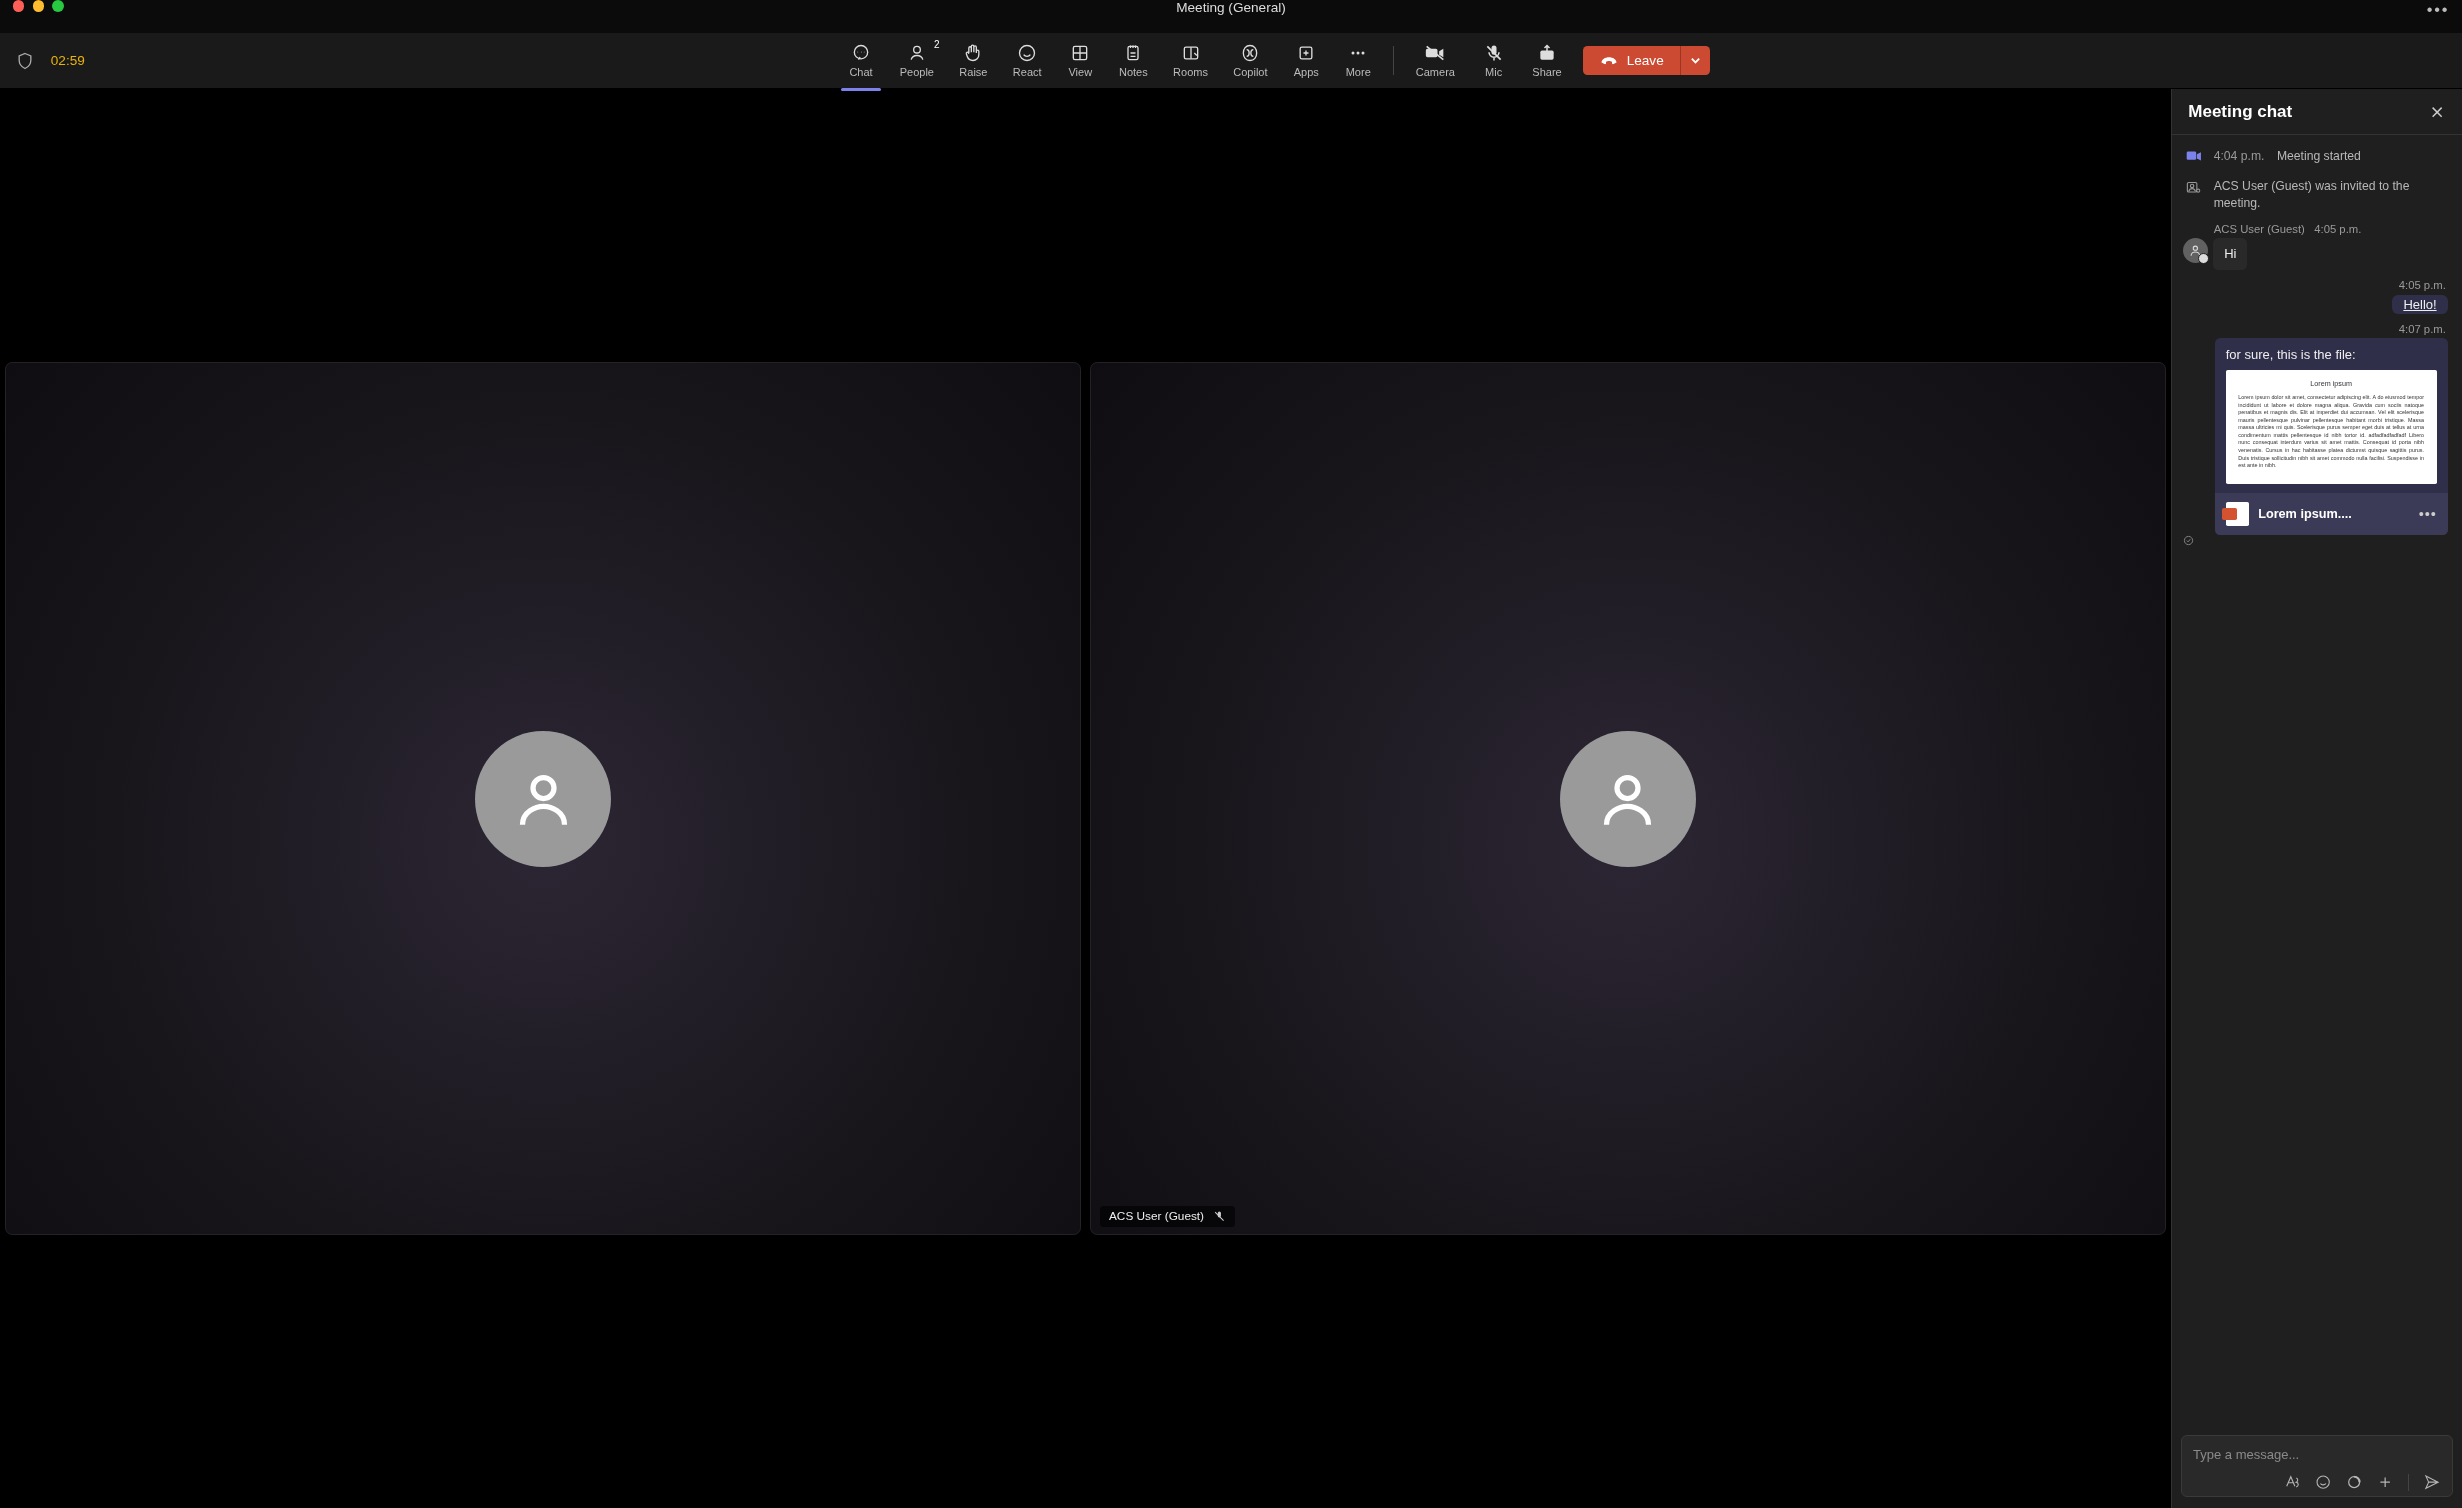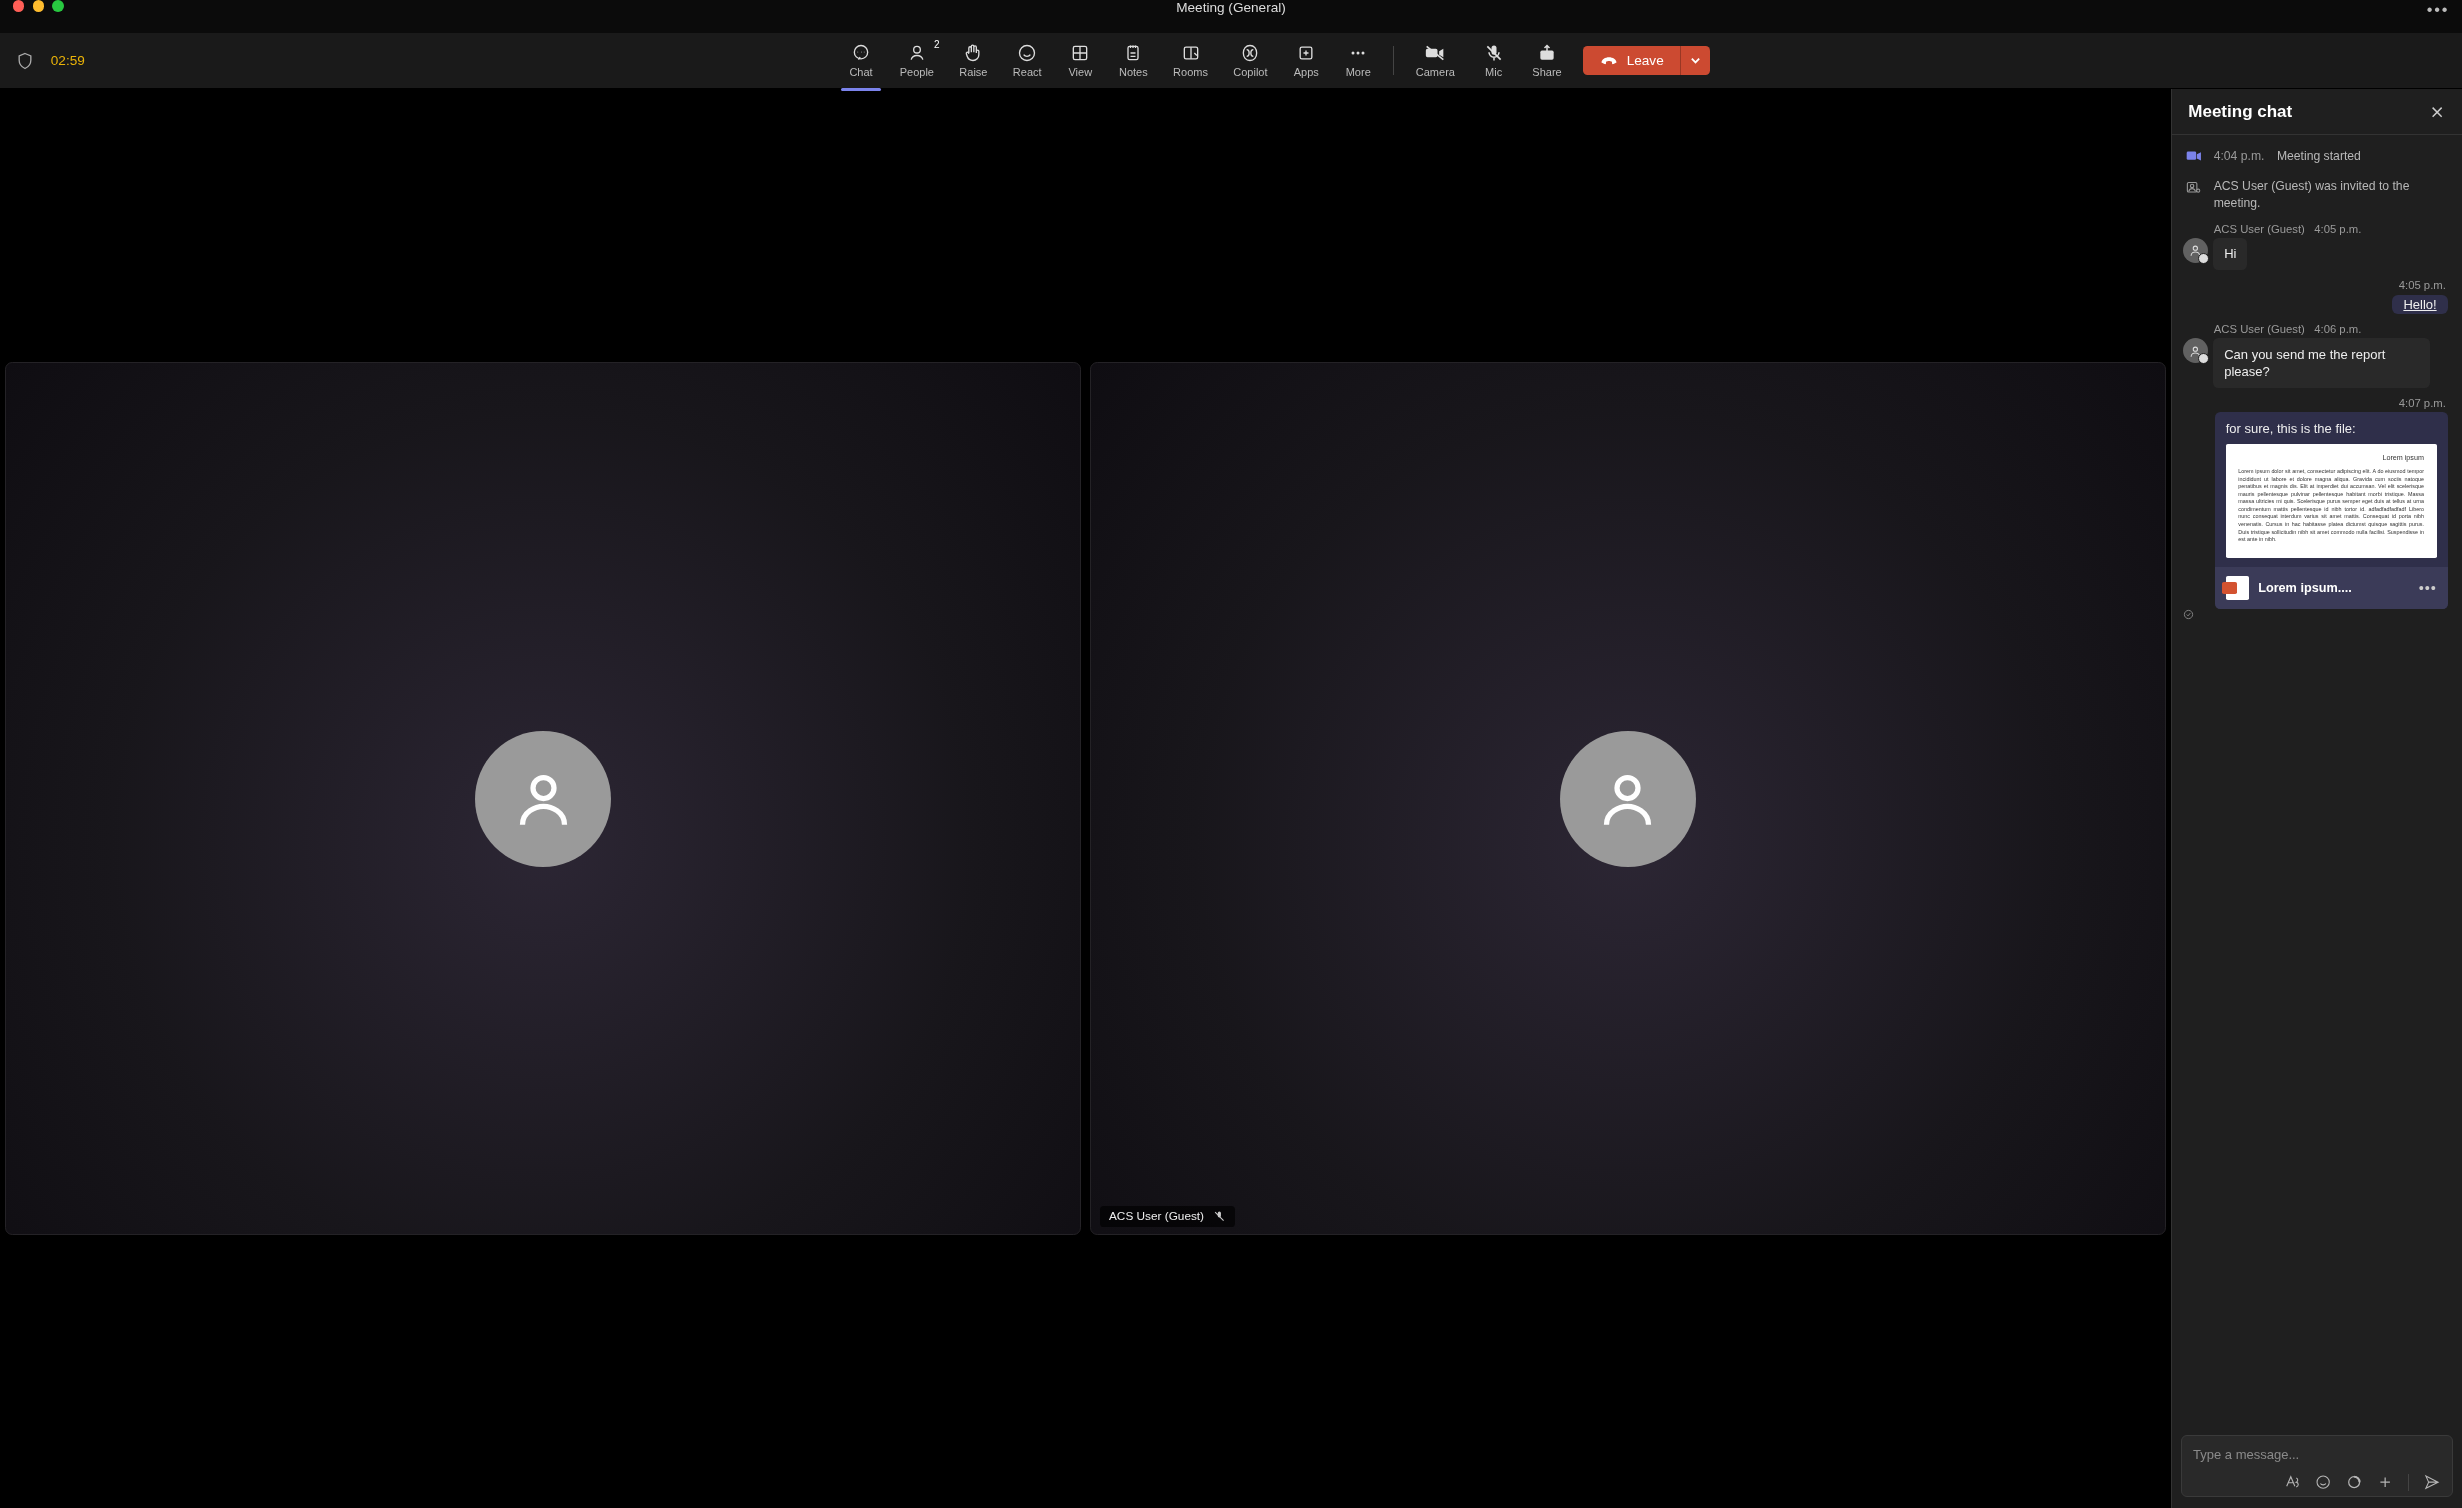--- a/index.html
+++ b/index.html
@@ -324,21 +324,6 @@
           </div>
         </div>
 
-        <div class="msg-block">
-          <div class="meta">
-            <span>ACS User (Guest)</span>&nbsp;&nbsp;
-            <span>4:06 p.m.</span>
-          </div>
-          <div class="row-left">
-            <div class="mini-avatar">
-              <svg width="12.7" height="12.7" viewBox="0 0 24 24" fill="none" stroke="#ddd" stroke-width="2">
-                  <circle cx="12" cy="8" r="4"></circle>
-                  <path d="M4 22c0-5 5-7 8-7s8 2 8 7"></path>
-                </svg>
-            </div>
-            <div class="bubble">Can you send me the report please?</div>
-          </div>
-        </div>
 
         <div class="msg-block">
           <div class="meta right">4:07 p.m.</div>

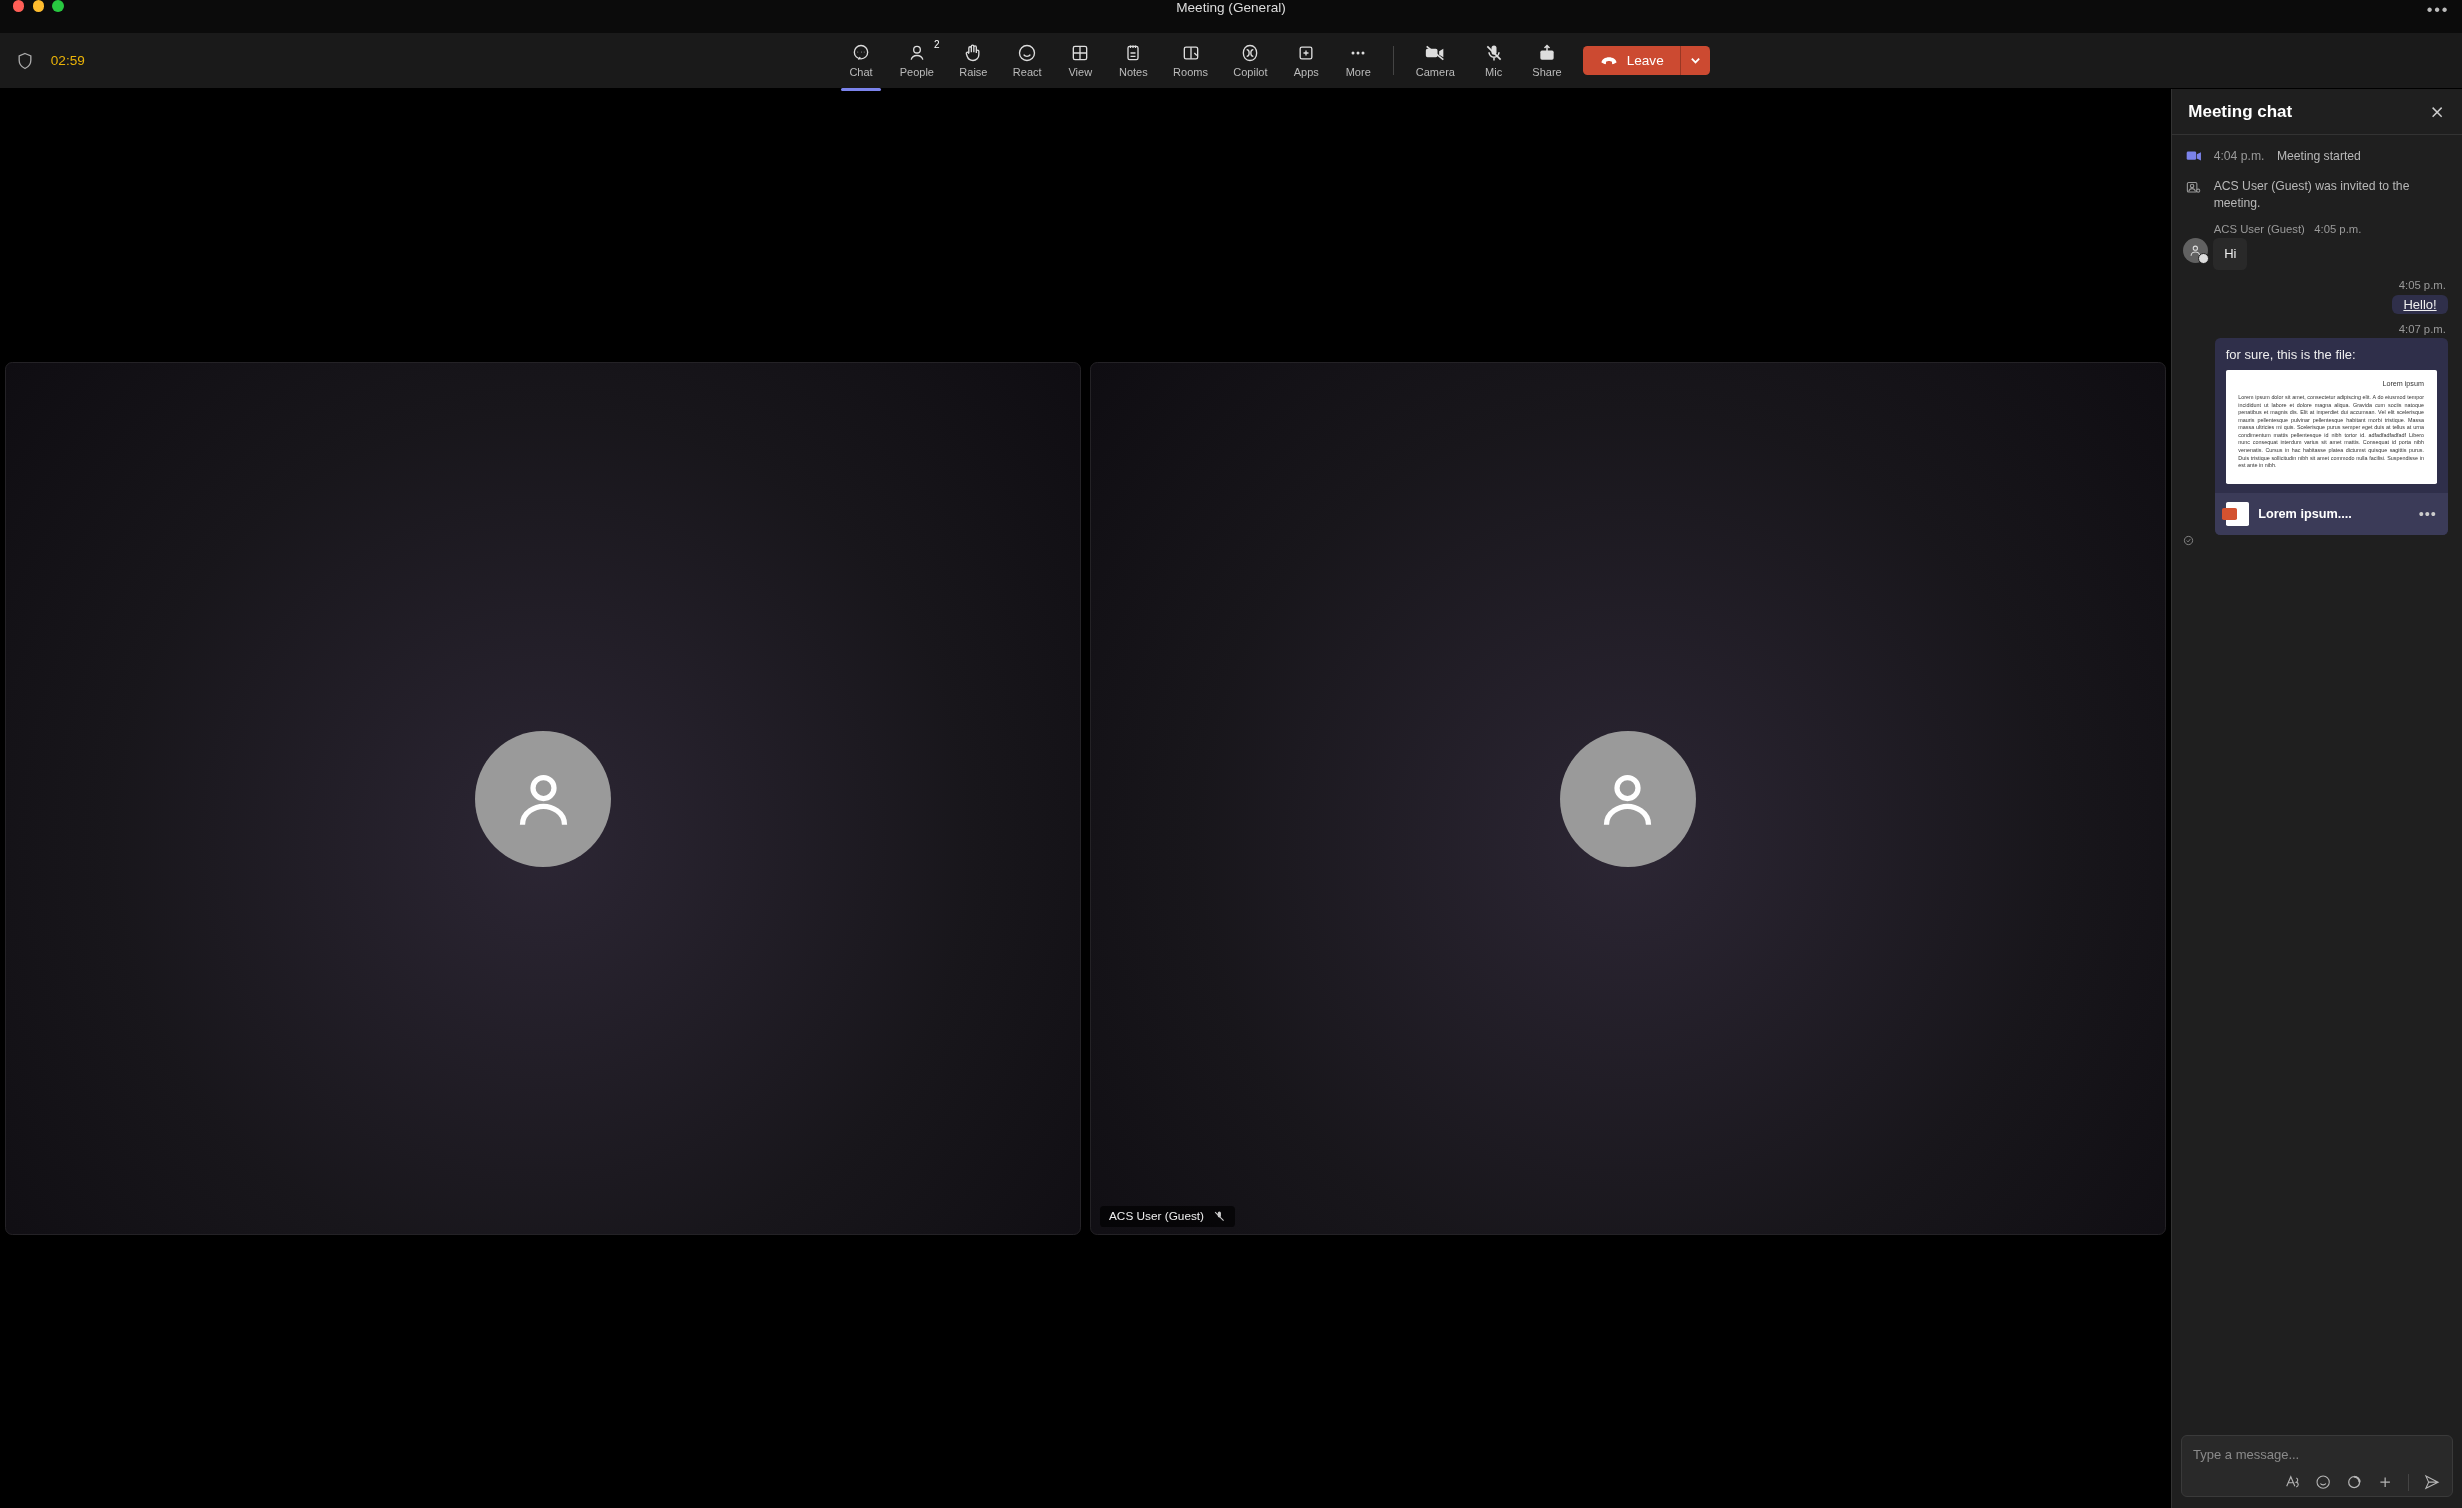--- a/index.html
+++ b/index.html
@@ -54,7 +54,7 @@
 .file-card { background: #2F2F4A; border-radius: 5.4px; overflow: hidden; width: 233px; padding: 9px 11px 7.2px; }
 .file-caption { color: #eee; font-size: 13px; margin-bottom: 7.2px; }
 .doc-preview { background: #fff; color: #333; padding: 9px 12.7px 14.5px; border-radius: 1.8px; font-size: 5.4px; line-height: 1.4; text-align: justify; }
-.doc-preview .doc-title { text-align: right; font-size: 7.2px; margin-bottom: 5.4px; }
+.doc-preview .doc-title { text-align: center; font-size: 7.2px; margin-bottom: 5.4px; }
 .file-footer { display: flex; align-items: center; gap: 9px; background: #3b3b58; margin: 9px -11px -7.2px; padding: 9px 11px; }
 .file-icon { width: 23.5px; height: 23.5px; background: #fff; border-radius: 1.8px; position: relative; }
 .file-icon::before { content: ""; position: absolute; left: -3.6px; top: 5.4px; width: 14.5px; height: 12.7px; background: #d35230; border-radius: 1.8px; }

